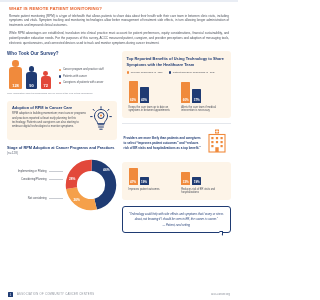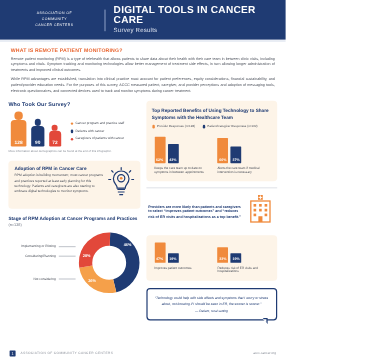--- a/index.html
+++ b/index.html
@@ -159,18 +159,6 @@
 
 <div class="page">
 
-  <div class="header">
-    <div class="logo-block">
-      <div>Association of</div>
-      <div>Community</div>
-      <div>Cancer Centers</div>
-    </div>
-    <div class="logo-rule"></div>
-    <div class="title-block">
-      <div class="title-main">DIGITAL TOOLS IN CANCER CARE</div>
-      <div class="title-sub">Survey Results</div>
-    </div>
-  </div>
   <div class="header-band"></div>
 
   <div class="intro">

